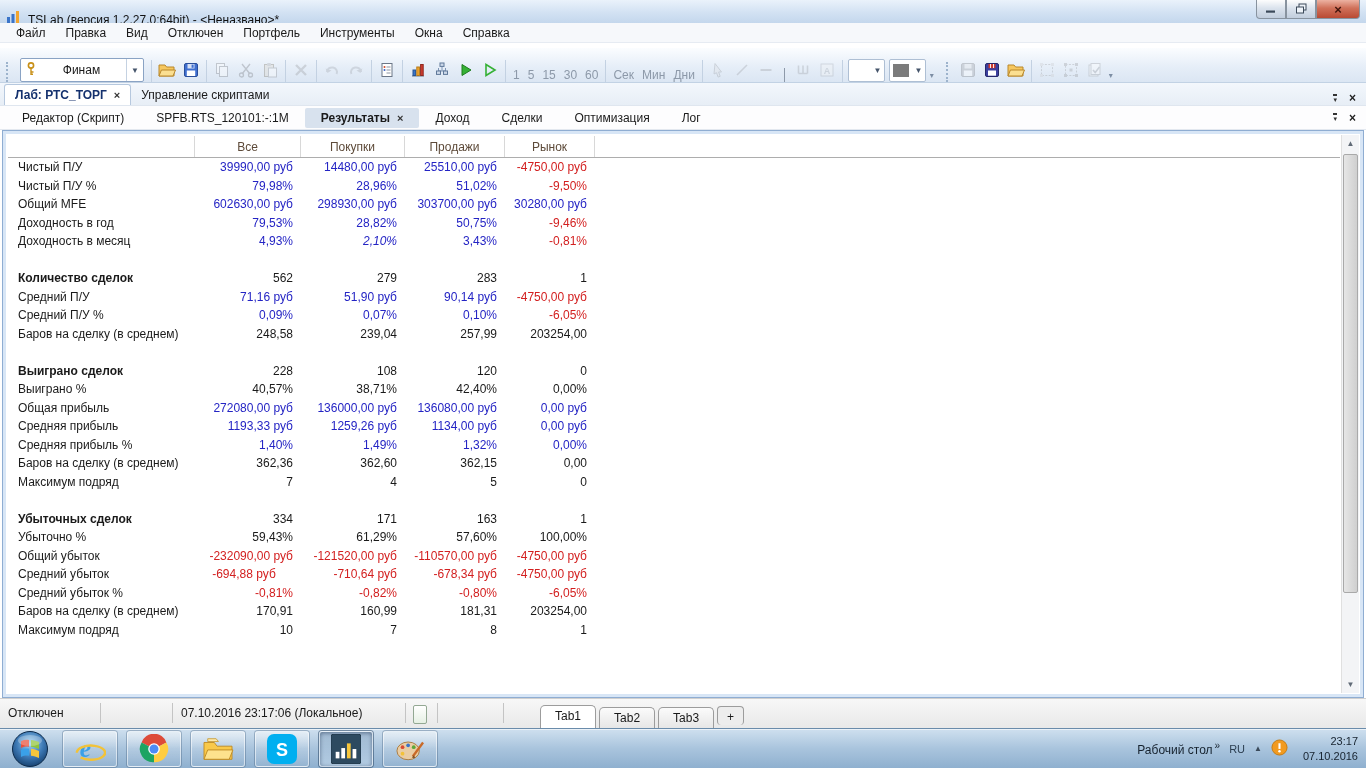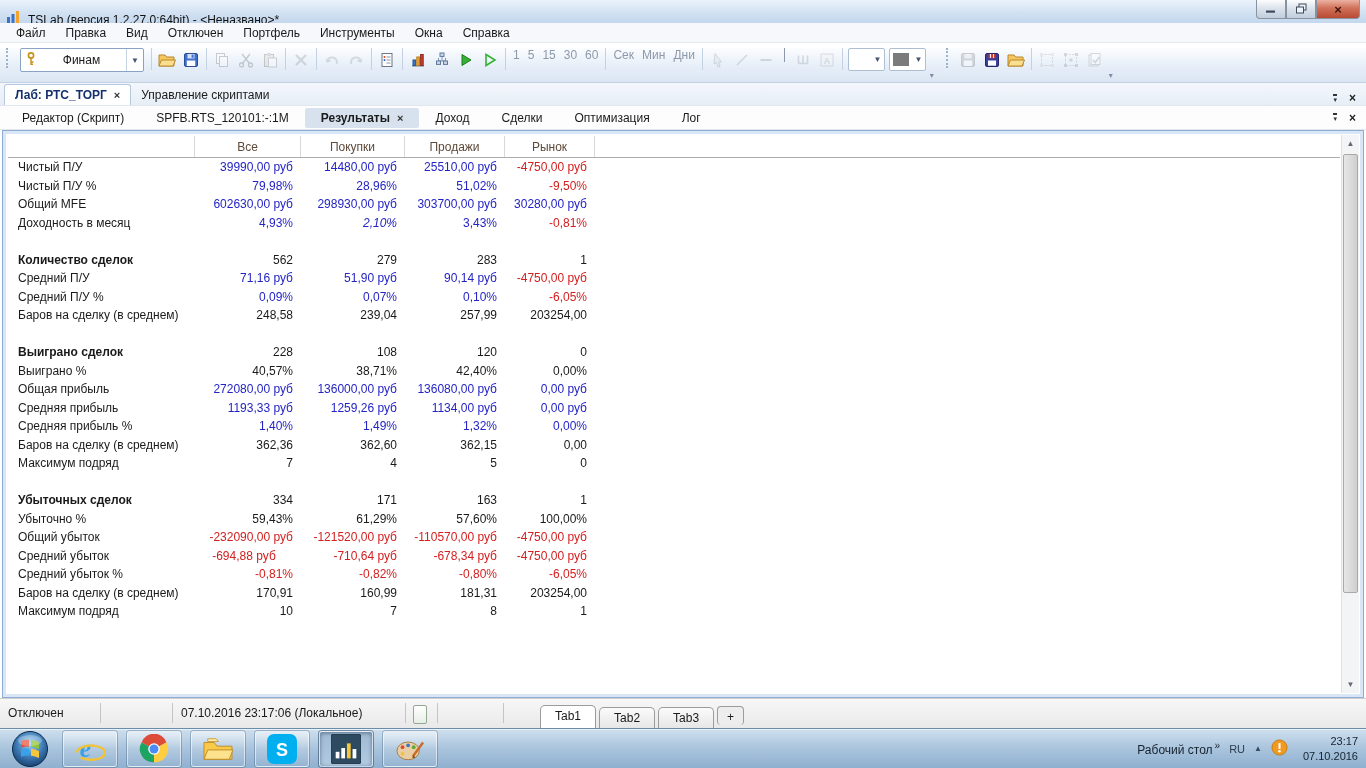--- a/index.html
+++ b/index.html
@@ -27,7 +27,7 @@
   .toolbar{position:absolute;left:0;top:48px;width:100%;height:35px;
     background:linear-gradient(#fbfdff,#e6eef8 55%,#dbe6f3);border-bottom:1px solid #c2d2e4;
     display:flex;align-items:center;padding:0 4px;box-sizing:border-box;}
-  .tb-group{display:flex;align-items:flex-start;height:100%;}
+  .tb-group{display:flex;align-items:flex-end;height:100%;}
   .grip{width:3px;height:20px;border-left:2px dotted #9db3cc;margin:0 5px 0 2px;}
   .tool-btn{width:24px;height:24px;display:flex;align-items:center;justify-content:center;border-radius:2px;}
   .tool-btn.disabled{opacity:.38;filter:grayscale(70%);}

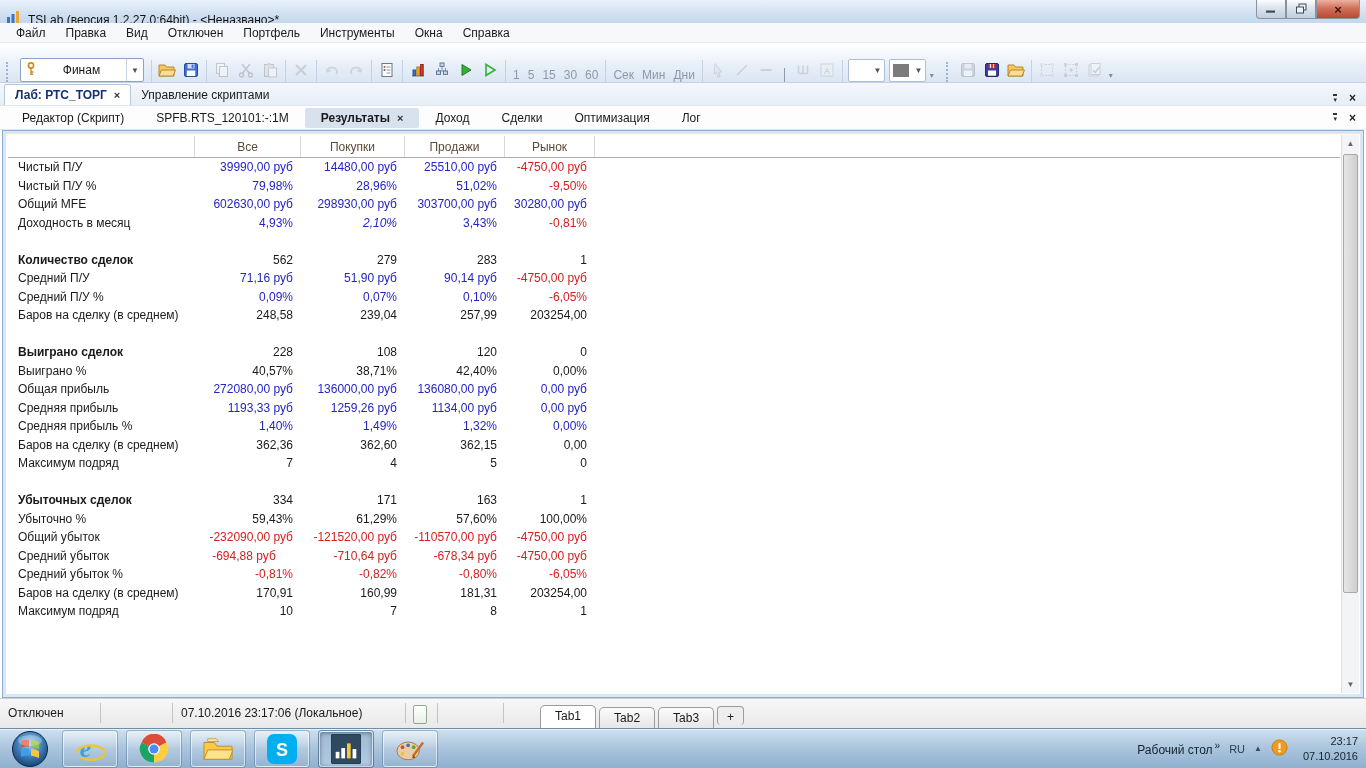--- a/index.html
+++ b/index.html
@@ -443,6 +443,13 @@
           <div class="tcell val" style="color: rgb(36, 36, 196);">30280,00 руб</div>
         </div>
         <div class="trow">
+          <div class="tcell label">Доходность в год</div>
+          <div class="tcell val" style="color: rgb(36, 36, 196);">79,53%</div>
+          <div class="tcell val" style="color: rgb(36, 36, 196);">28,82%</div>
+          <div class="tcell val" style="color: rgb(36, 36, 196);">50,75%</div>
+          <div class="tcell val" style="color: rgb(211, 32, 32);">-9,46%</div>
+        </div>
+        <div class="trow">
           <div class="tcell label">Доходность в месяц</div>
           <div class="tcell val" style="color: rgb(36, 36, 196);">4,93%</div>
           <div class="tcell val" style="color: rgb(36, 36, 196); font-style: italic;">2,10%</div>

